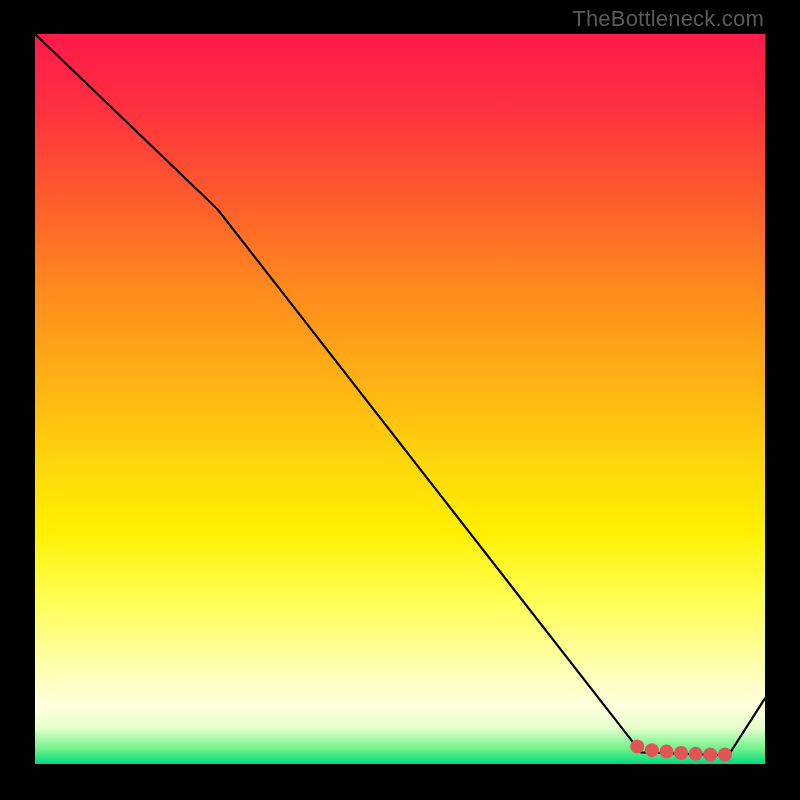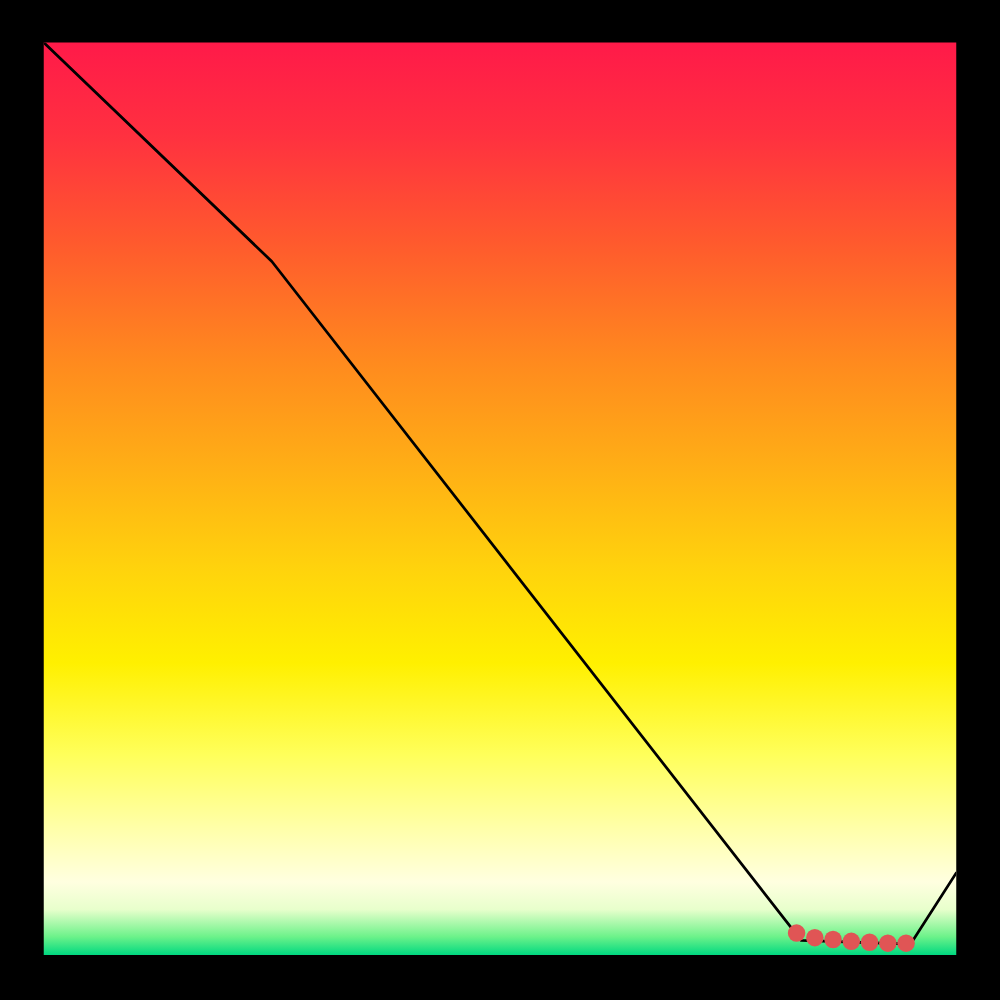--- a/index.html
+++ b/index.html
@@ -61,6 +61,7 @@
 <body>
 
 <div class="frame">
+  <div class="attribution">TheBottleneck.com</div>
 
   <div class="plot">
     <svg viewBox="0 0 730 730" preserveAspectRatio="none">

